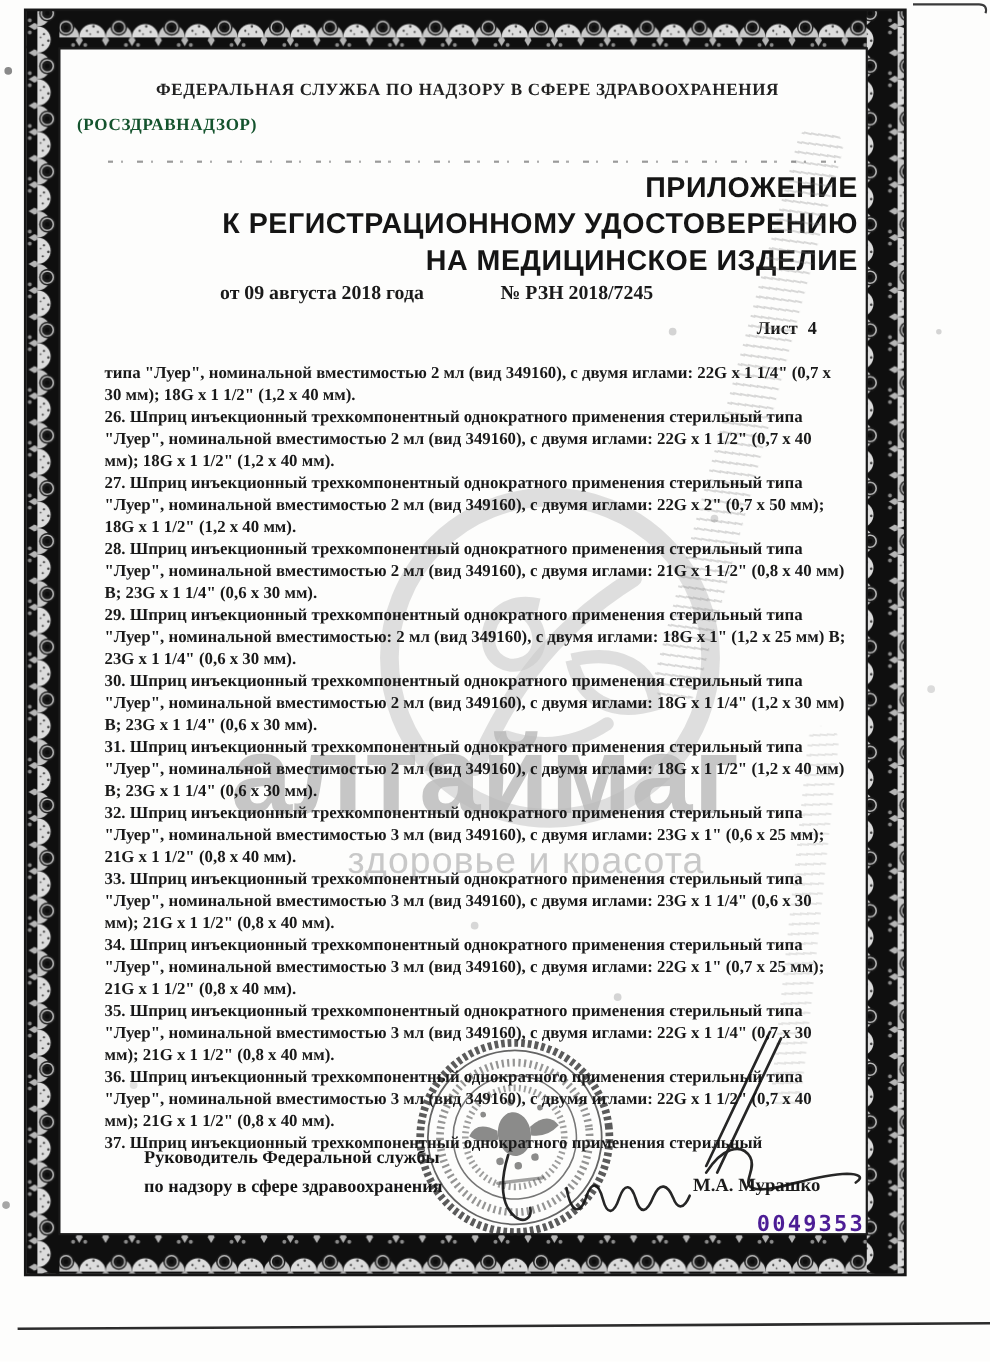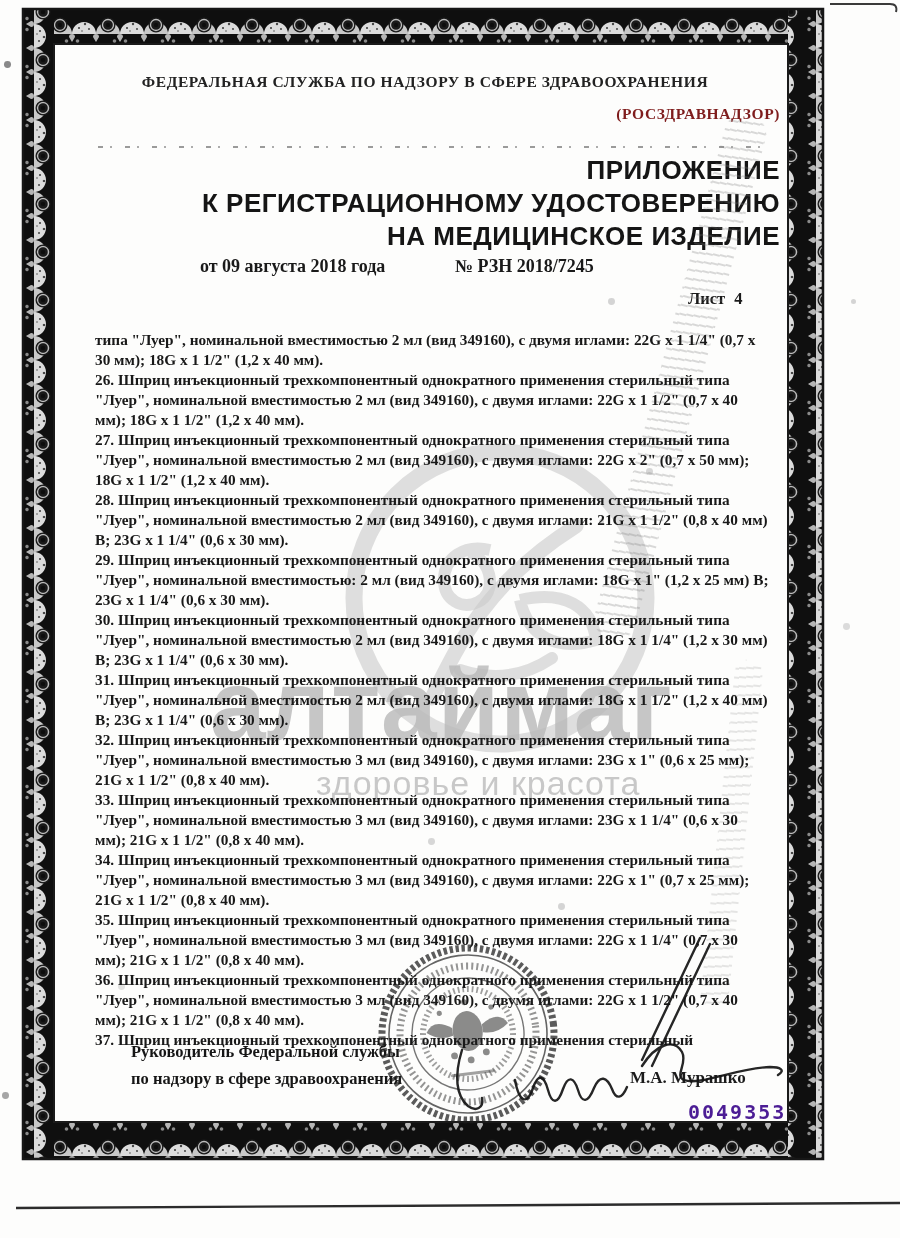--- a/index.html
+++ b/index.html
@@ -9,8 +9,8 @@
   
   .agency{left:70px;top:73px;width:710px;text-align:center;font-size:15.5px;font-weight:600;
           letter-spacing:.6px;color:#222;}
-  .agency2{left:70px;top:105px;width:710px;text-align:right;font-size:15.5px;font-weight:600;
-           letter-spacing:.6px;color:#7f1d1d;}
+  .agency2{left:70px;top:105px;width:710px;text-align:left;font-size:15.5px;font-weight:600;
+           letter-spacing:.6px;color:#14532d;}
   .scanline{left:98px;top:146px;width:662px;height:2px;opacity:.55;
       background:repeating-linear-gradient(90deg,#4a4a4a 0 5px,transparent 5px 12px,#6a6a6a 12px 14px,transparent 14px 27px);}
   .title{left:70px;width:710px;text-align:right;font-family:"Liberation Sans",sans-serif;

